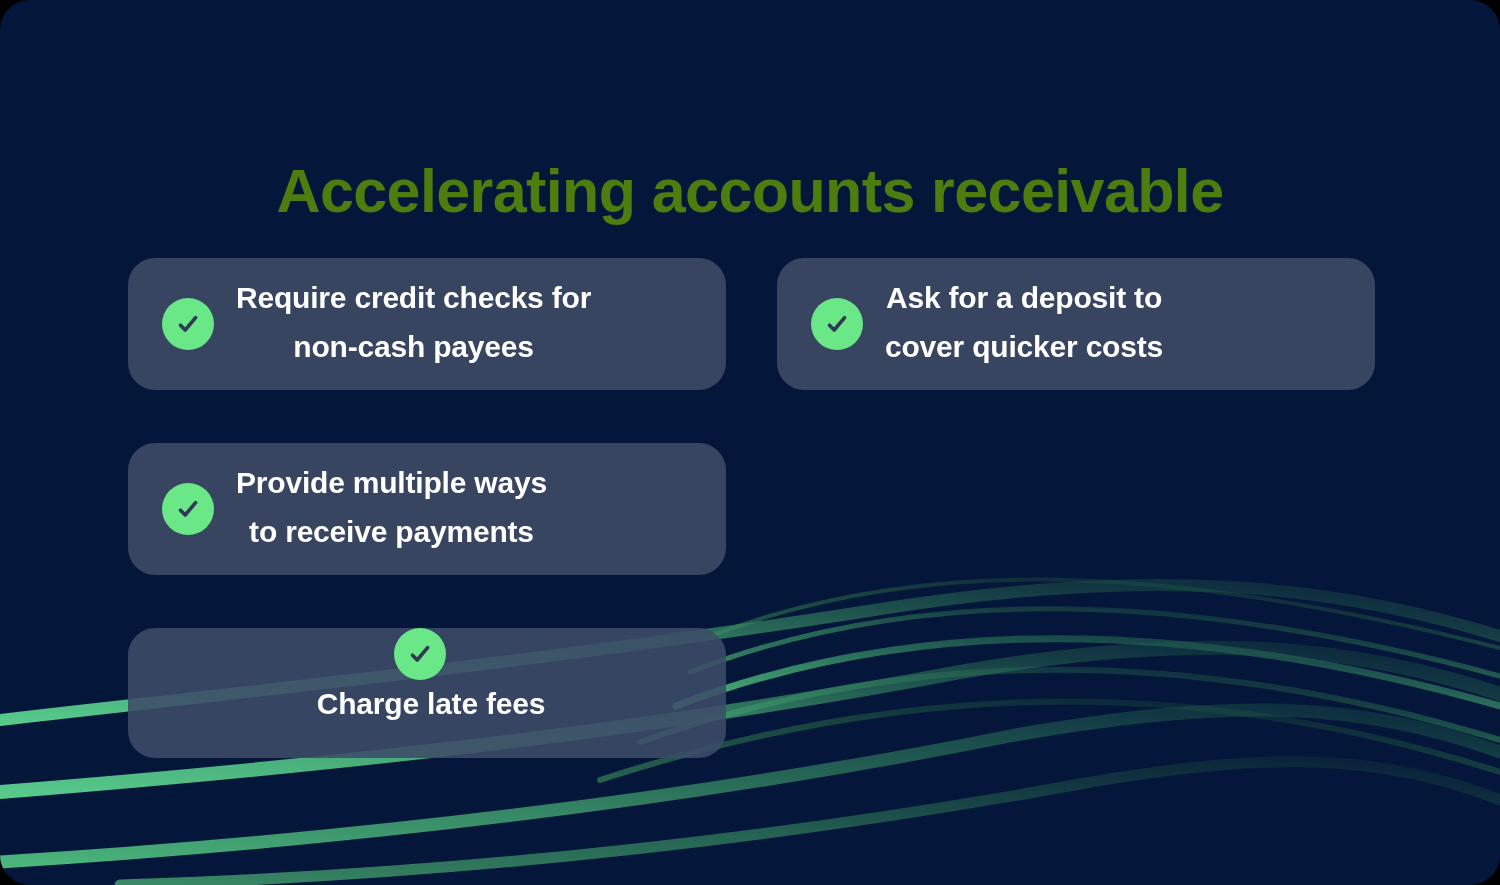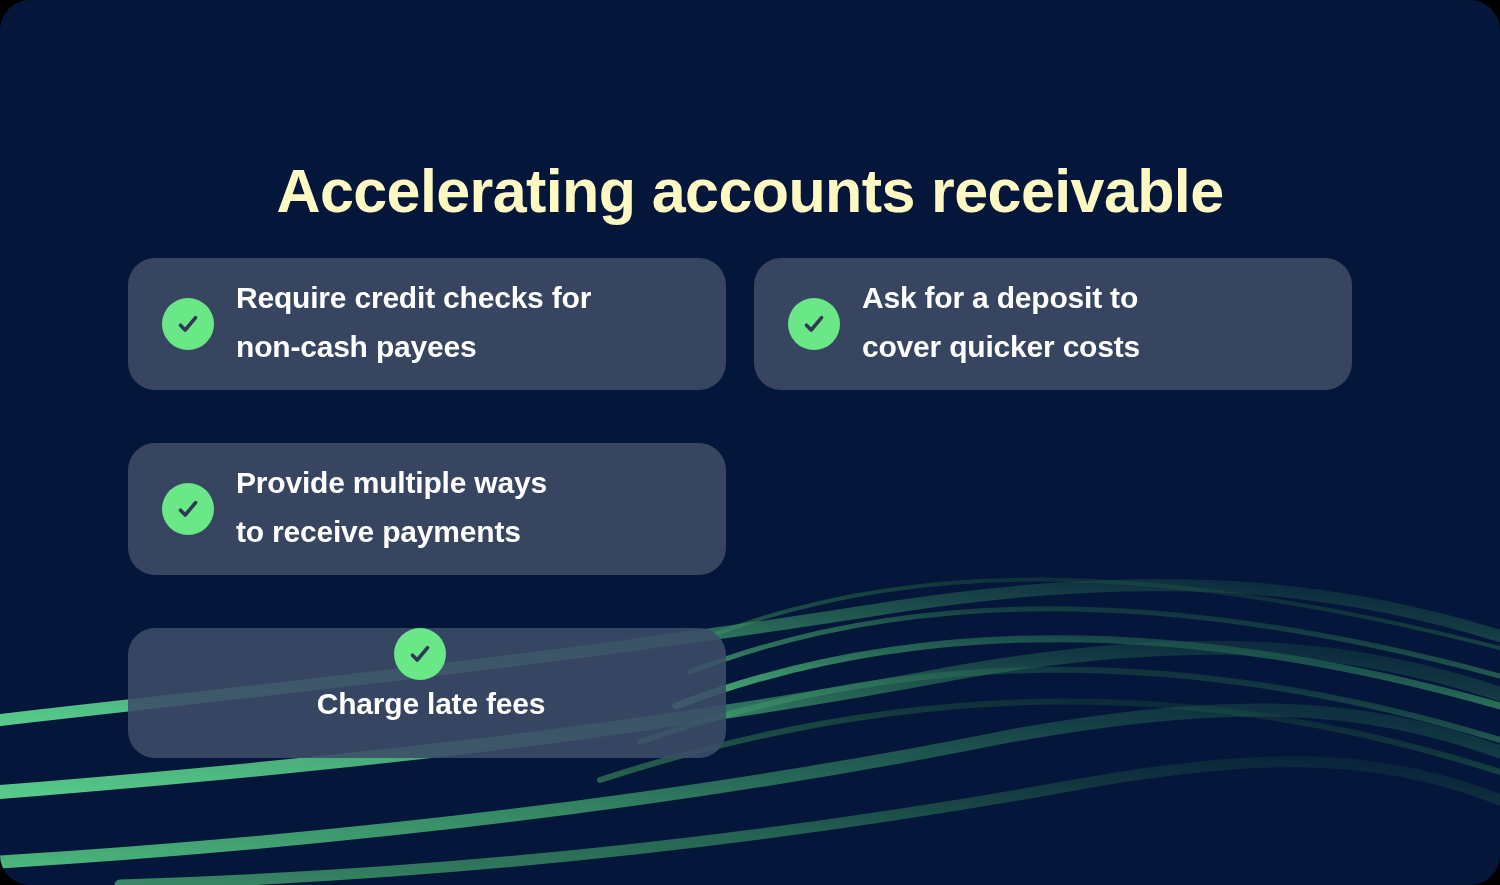--- a/index.html
+++ b/index.html
@@ -42,7 +42,7 @@
     font-size: 61px;
     font-weight: bold;
     letter-spacing: -0.6px;
-    color: #fef9c3;
+    color: #4d7c0f;
     line-height: 1.08;
     z-index: 5;
   }

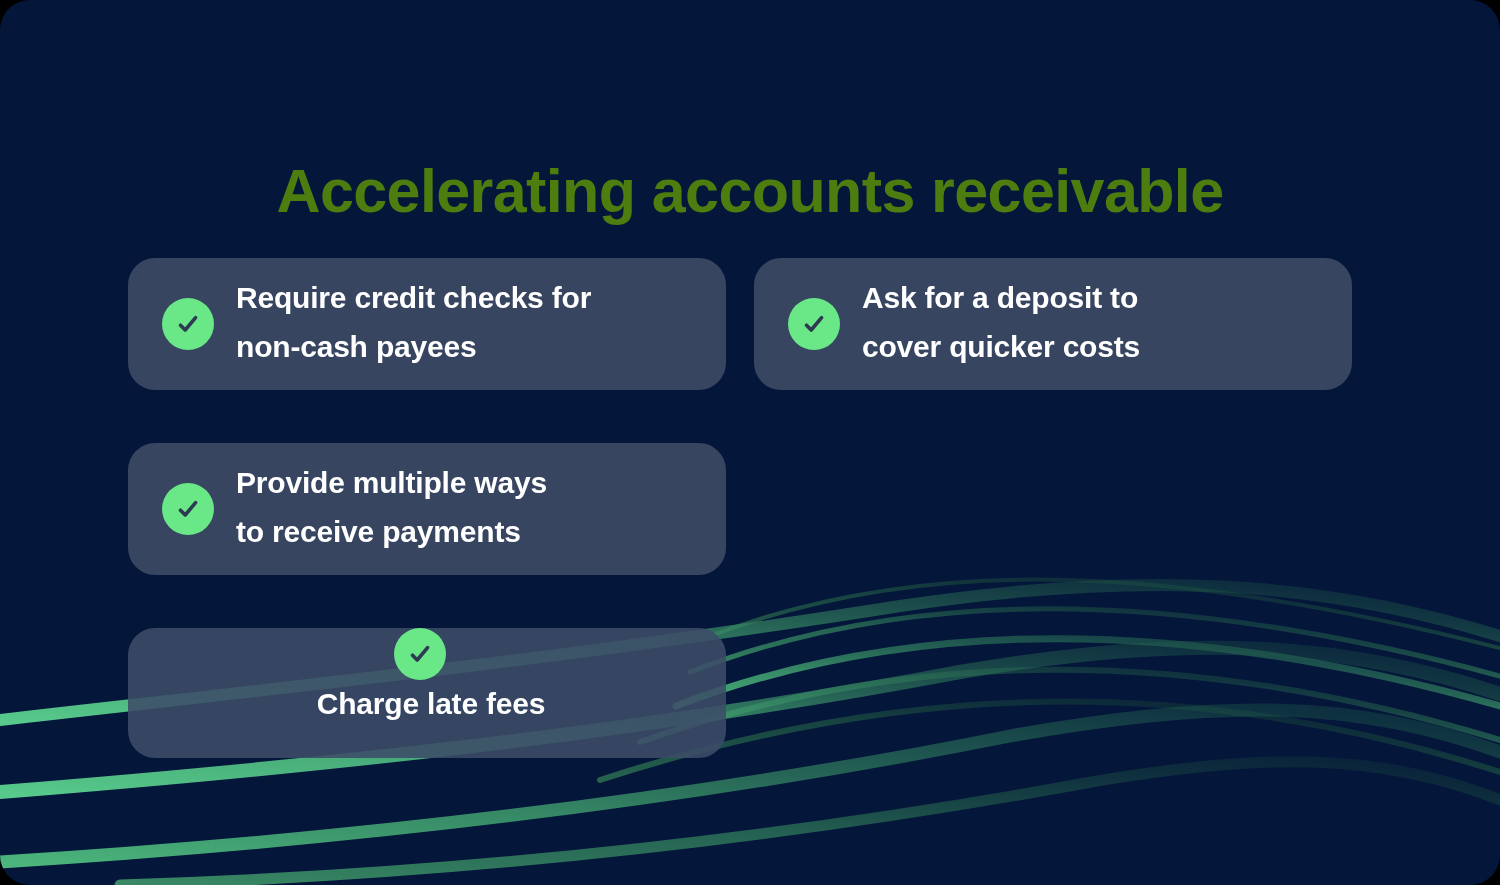--- a/index.html
+++ b/index.html
@@ -56,8 +56,9 @@
   }
   .row {
     display: flex;
-    gap: 28px;
+    gap: 51px;
     margin-bottom: 53px;
+    text-align: center;
   }
   .row:last-child { margin-bottom: 0; }
   .card {

